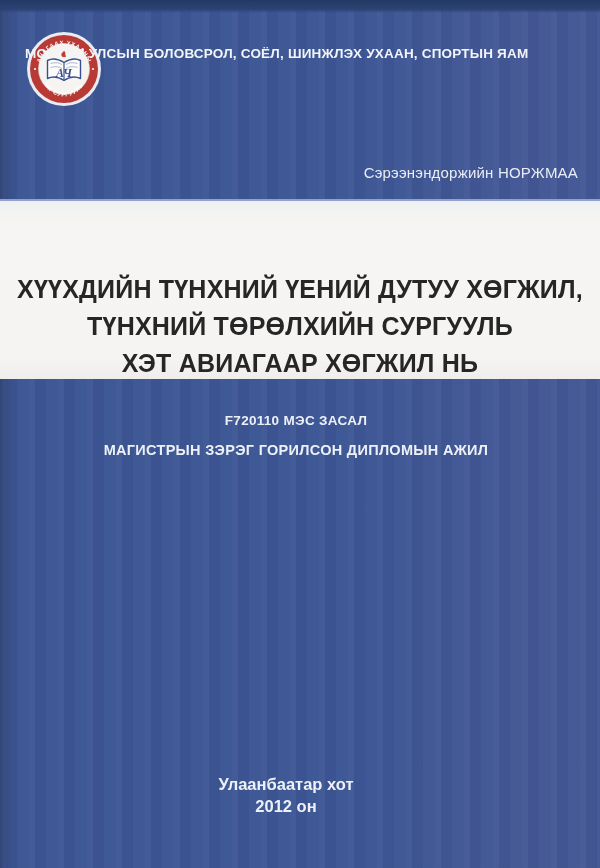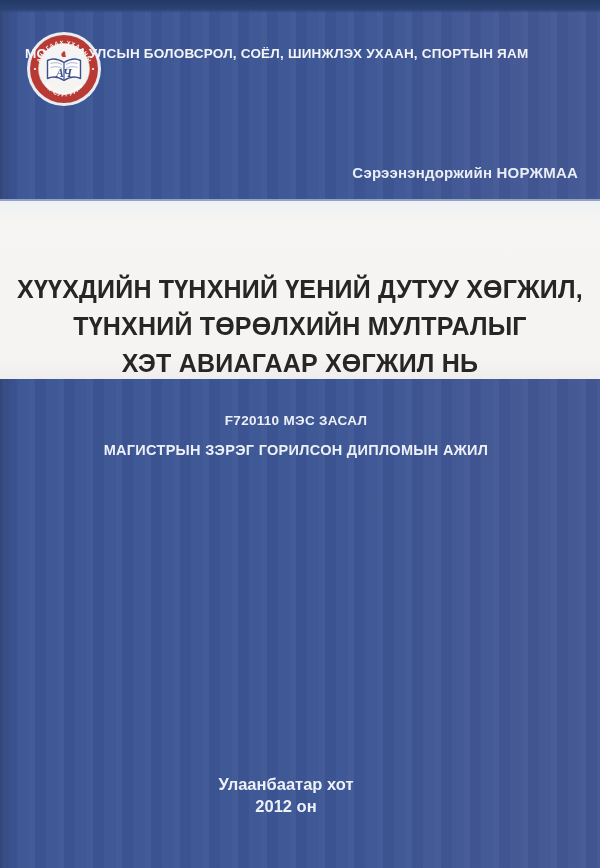--- a/index.html
+++ b/index.html
@@ -56,7 +56,7 @@
   
   .author {
     position: absolute; top: 164px; right: 22px;
-    color: #e9edf5; font-size: 15px; font-weight: bold; letter-spacing: 0.2px; margin-left: 36px;
+    color: #e9edf5; font-size: 15px; font-weight: normal; letter-spacing: 0.2px; margin-left: 36px;
   }
 
   

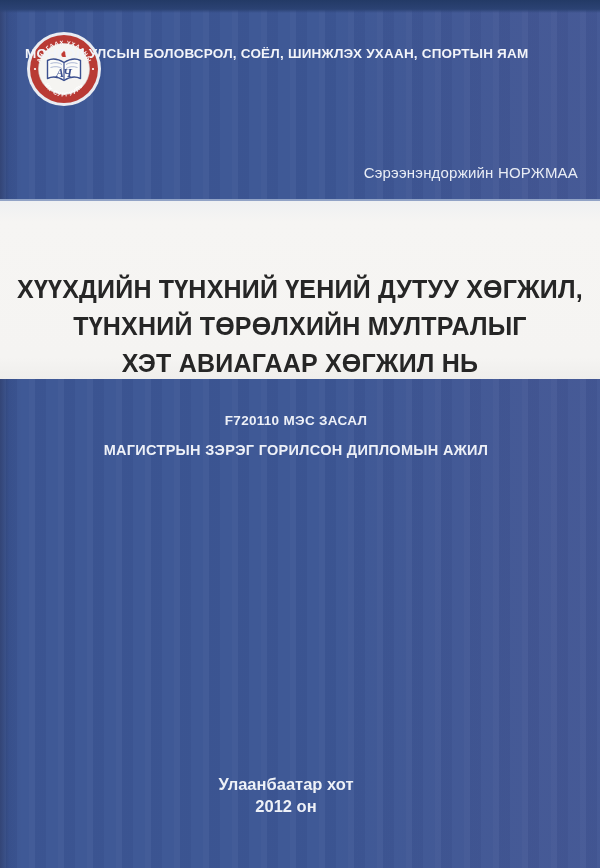--- a/index.html
+++ b/index.html
@@ -144,7 +144,7 @@
     <div class="title-band">
       <div class="title">
         <div>ХҮҮХДИЙН ТҮНХНИЙ ҮЕНИЙ ДУТУУ ХӨГЖИЛ,</div>
-        <div>ТҮНХНИЙ ТӨРӨЛХИЙН МУЛТРАЛЫГ</div>
+        <div>ТҮНХНИЙ ТӨРӨЛХИЙН СУРГУУЛЬ</div>
         <div>ХЭТ АВИАГААР ХӨГЖИЛ НЬ</div>
       </div>
     </div>

